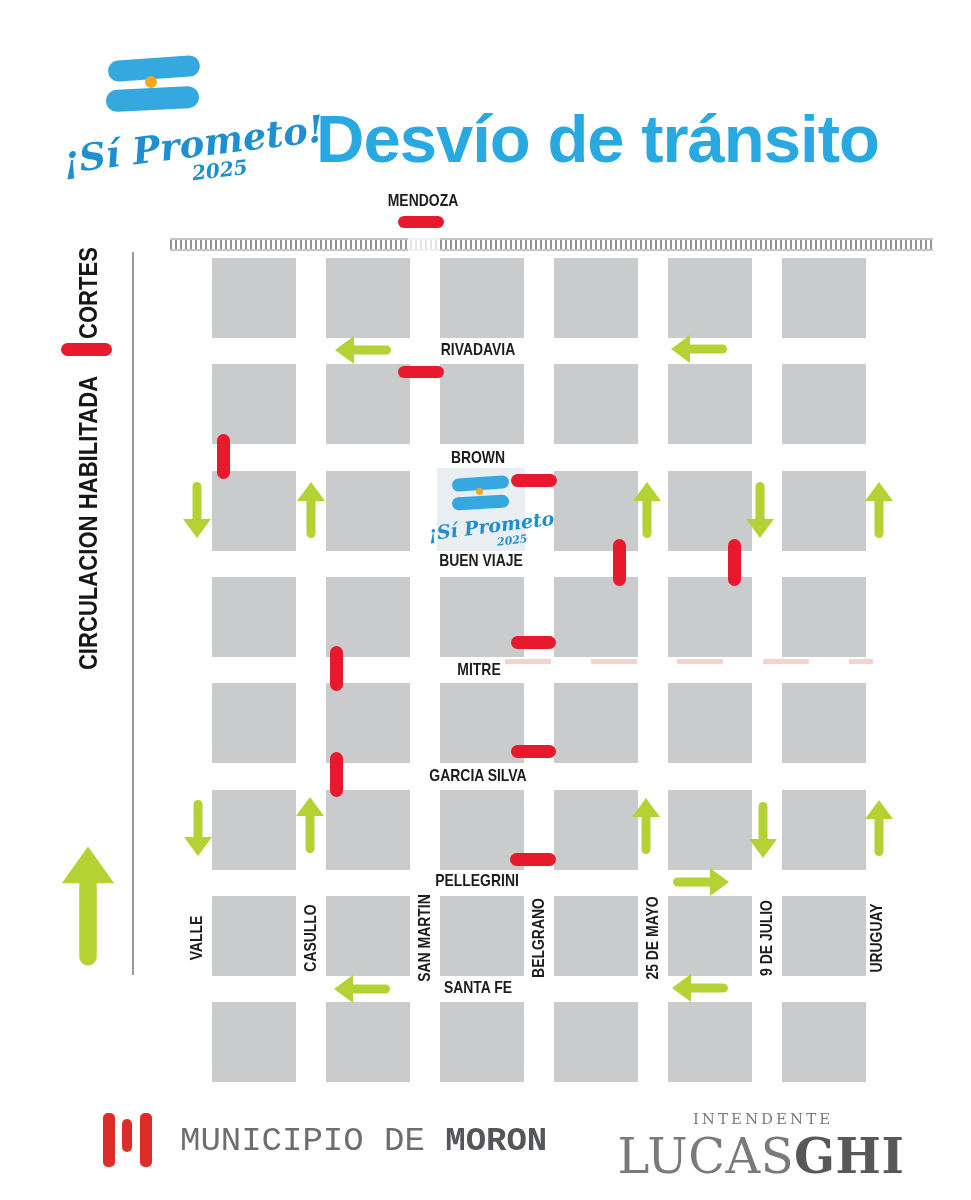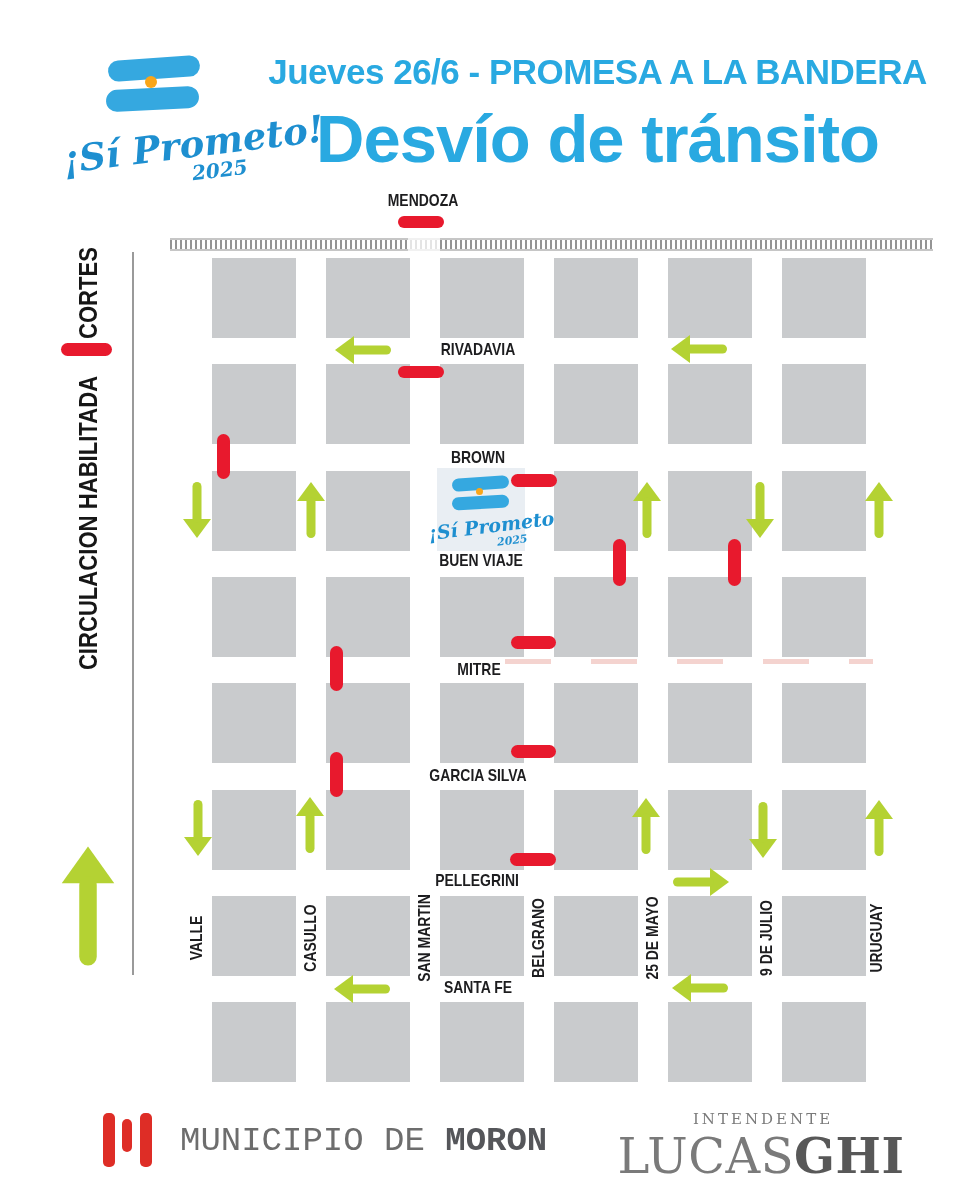--- a/index.html
+++ b/index.html
@@ -61,7 +61,6 @@
     <div class="logo-script" style="left:62px;top:122px;font-size:37px;">¡Sí Prometo!</div>
     <div class="logo-script" style="left:192px;top:158px;font-size:20px;">2025</div>
 
-    <div class="title-line" style="top:52px;font-size:35px;">Jueves 26/6 - PROMESA A LA BANDERA</div>
     <div class="title-line" style="top:100px;font-size:67px;letter-spacing:-1px;">Desvío de tránsito</div>
   </div>
 

